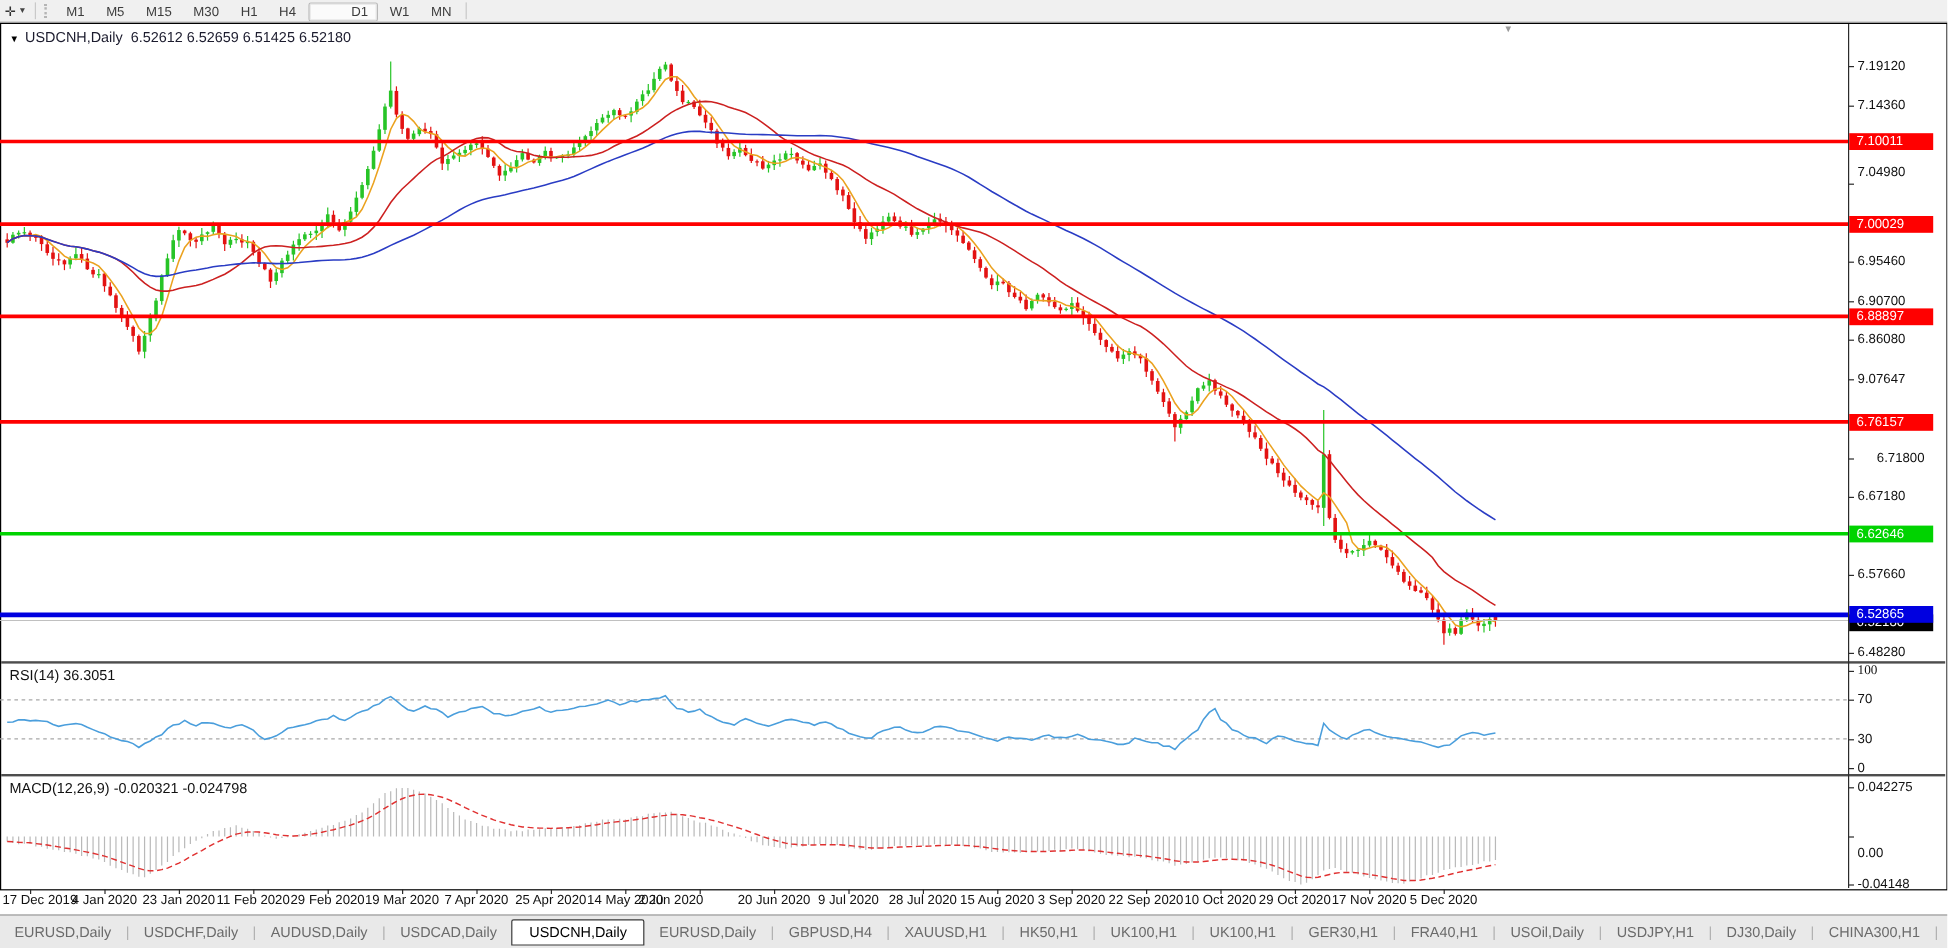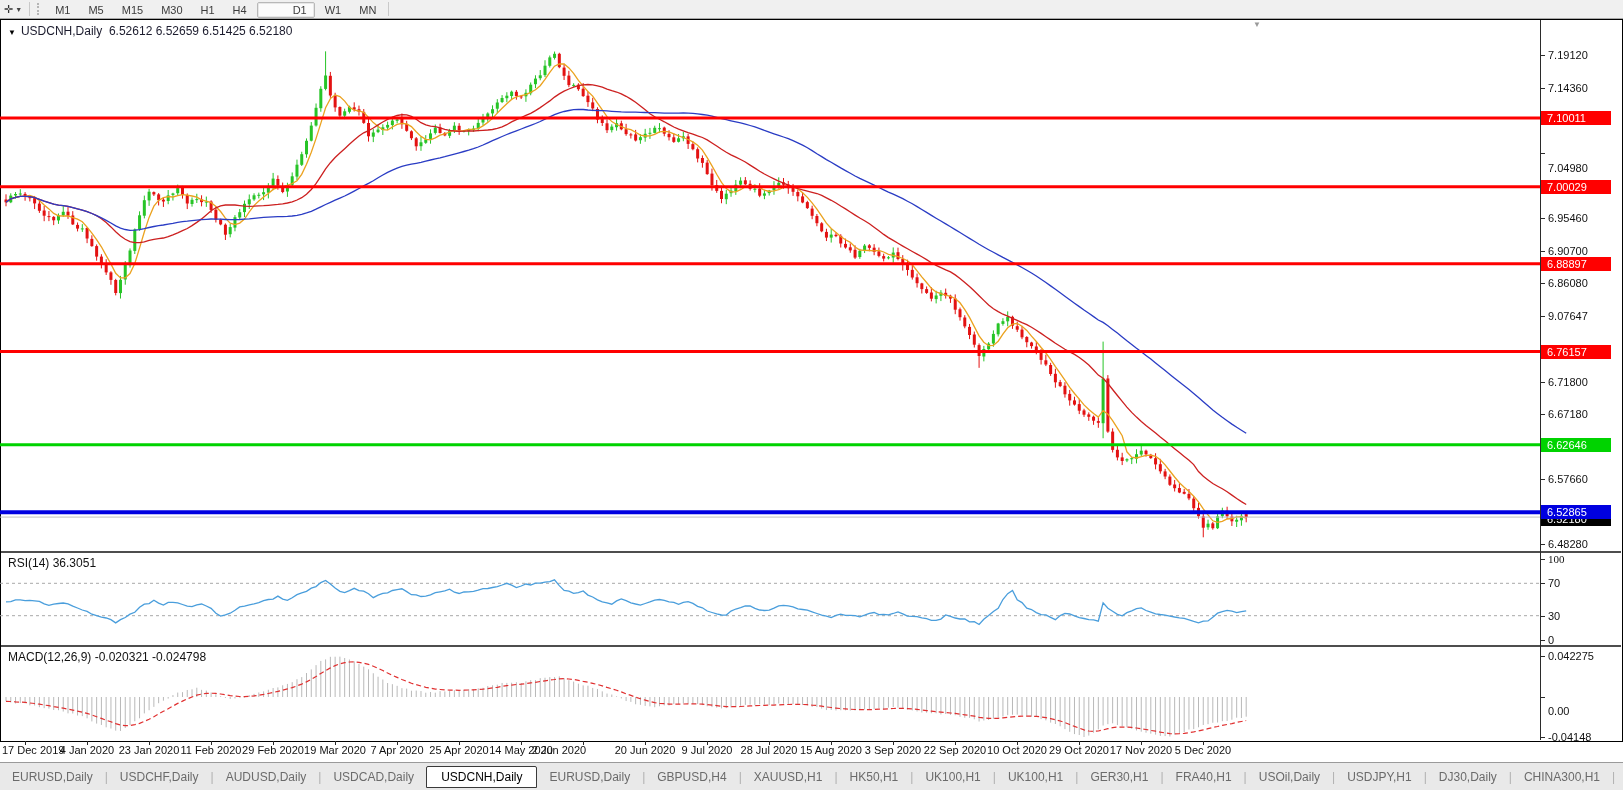--- a/index.html
+++ b/index.html
@@ -879,7 +879,7 @@
       <div class="ax-tick" style="top: 88px;"></div>
       <div class="ax-label" style="top: 82px;">7.14360</div>
       <div class="ax-tick" style="top: 153px;"></div>
-      <div class="ax-label" style="top: 138px; margin-top: 24px;">7.04980</div>
+      <div class="ax-label" style="top: 138px;">7.04980</div>
       <div class="ax-tick" style="top: 218px;"></div>
       <div class="ax-label" style="top: 212px;">6.95460</div>
       <div class="ax-tick" style="top: 251px;"></div>

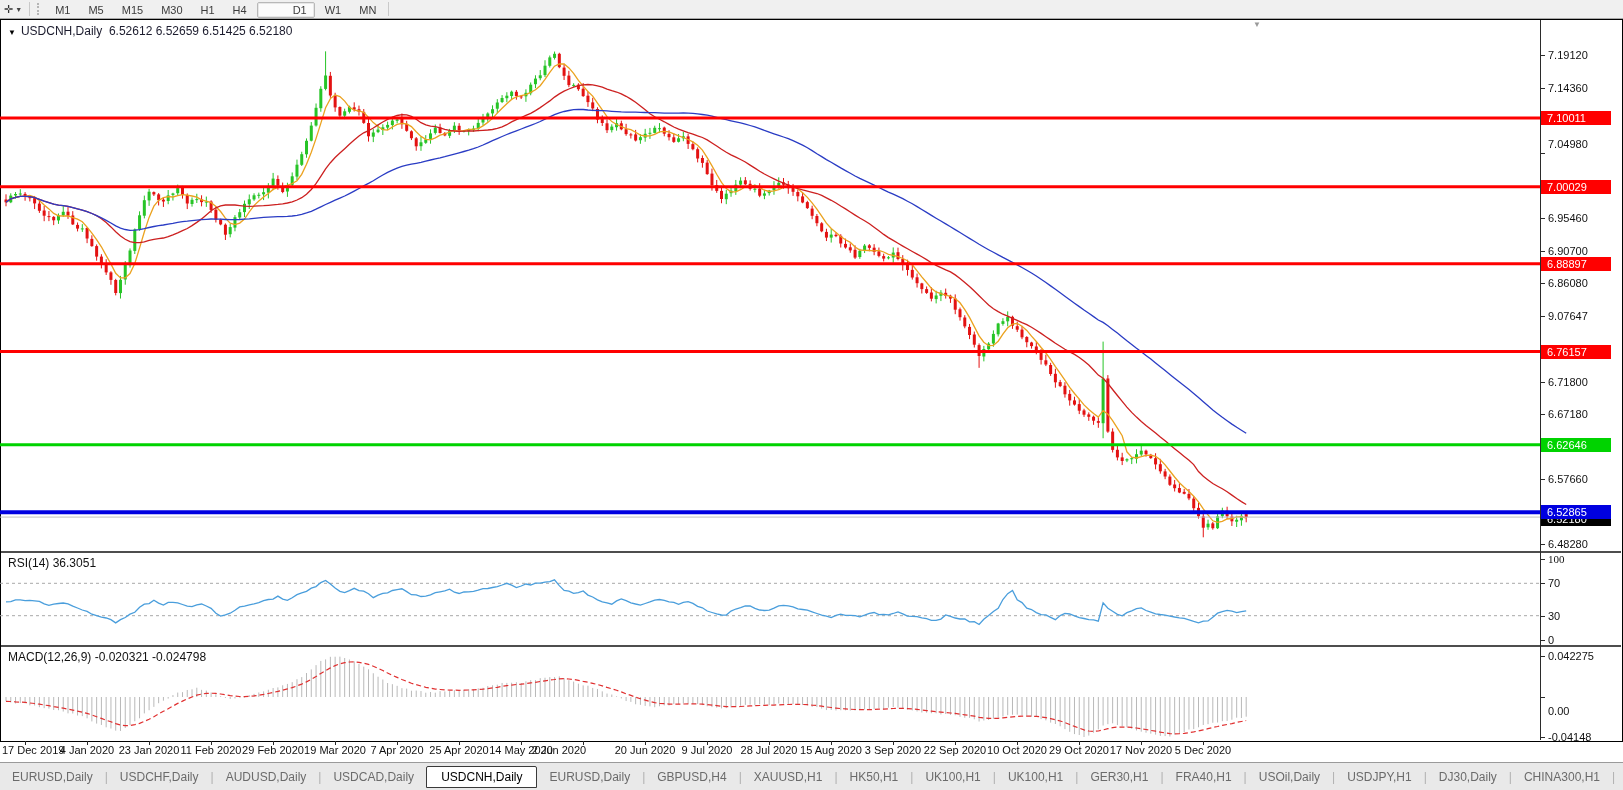--- a/index.html
+++ b/index.html
@@ -889,7 +889,7 @@
       <div class="ax-tick" style="top: 316px;"></div>
       <div class="ax-label" style="top: 310px;">9.07647</div>
       <div class="ax-tick" style="top: 382px;"></div>
-      <div class="ax-label" style="top: 376px;">6.71800</div>
+      <div class="ax-label" style="top: 376px; margin-left: 16px;">6.71800</div>
       <div class="ax-tick" style="top: 414px;"></div>
       <div class="ax-label" style="top: 408px;">6.67180</div>
       <div class="ax-tick" style="top: 479px;"></div>

